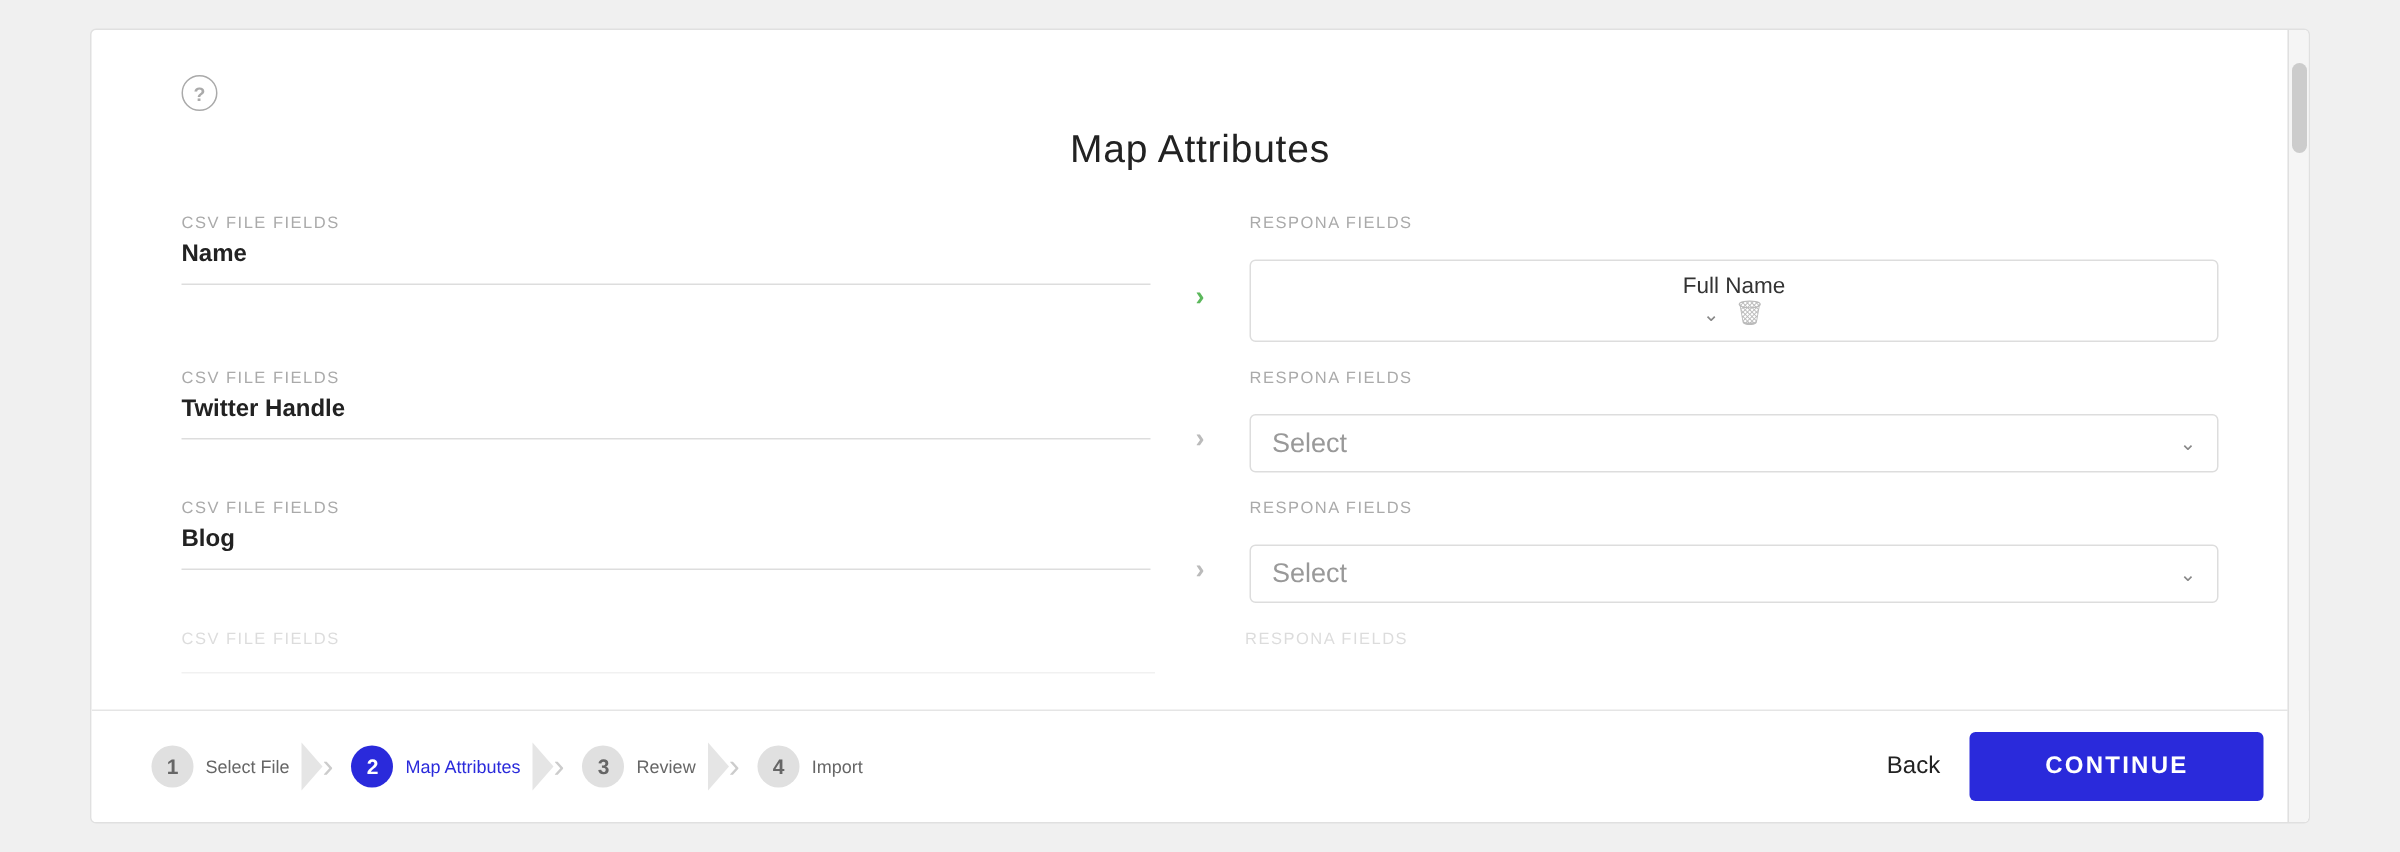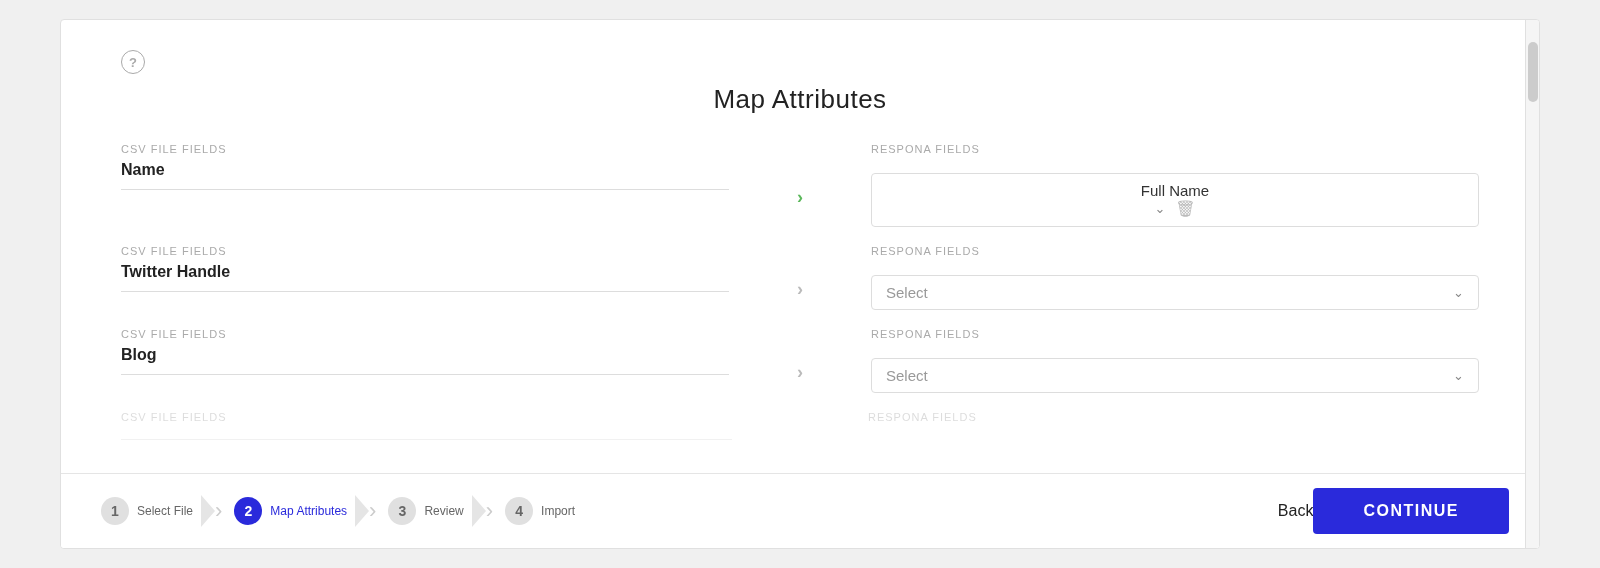--- a/index.html
+++ b/index.html
@@ -83,7 +83,6 @@
       display: flex;
       align-items: stretch;
       margin-bottom: 0;
-      gap: 38px;
     }
     .field-group {
       flex: 1;

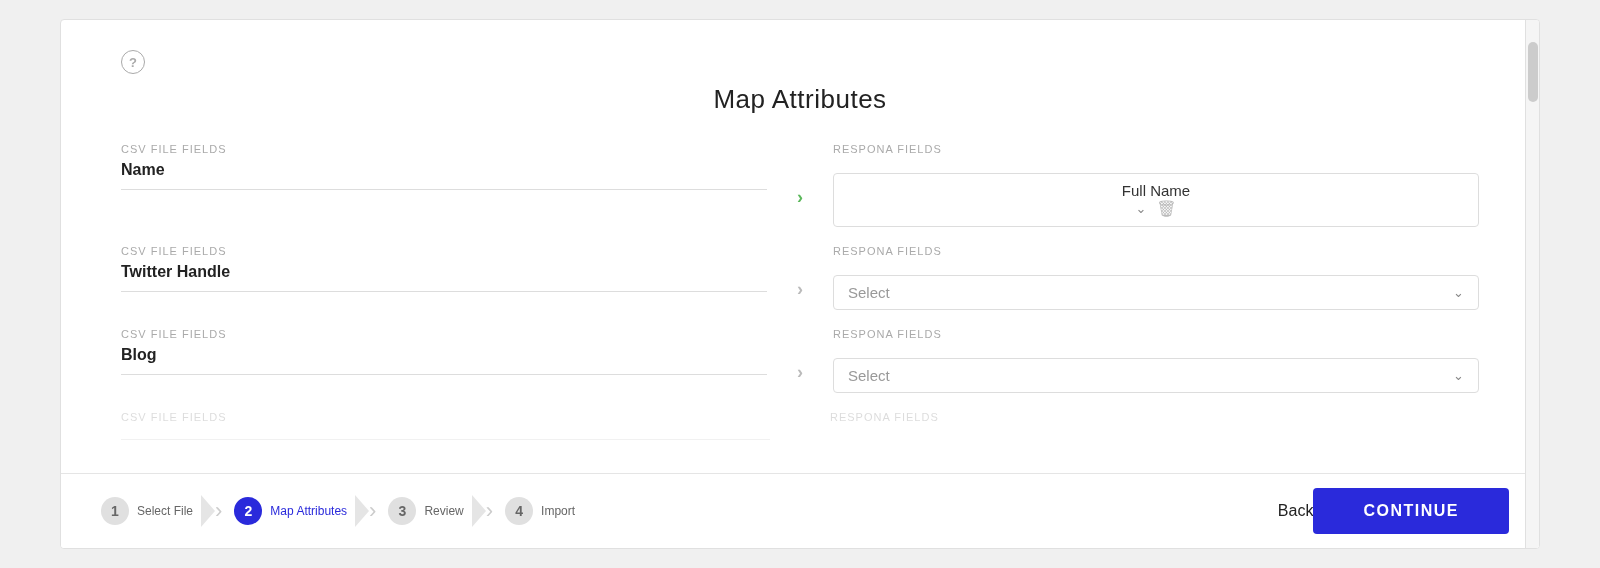--- a/index.html
+++ b/index.html
@@ -142,7 +142,7 @@
       color: #333;
     }
     .select-box-placeholder {
-      font-size: 15px;
+      font-size: 18px;
       color: #999;
     }
     .select-controls {

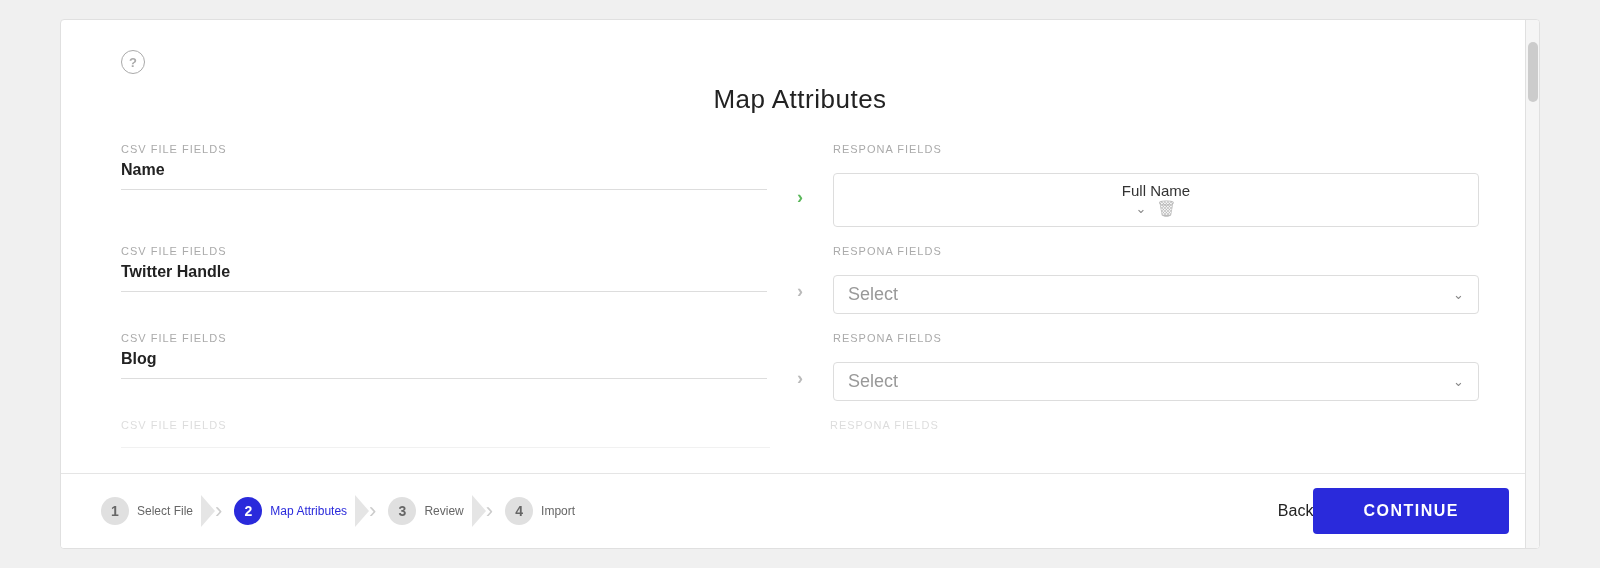--- a/index.html
+++ b/index.html
@@ -223,6 +223,7 @@
     .footer-actions {
       display: flex;
       align-items: center;
+      gap: 20px;
       margin-left: auto;
     }
     .back-btn {

